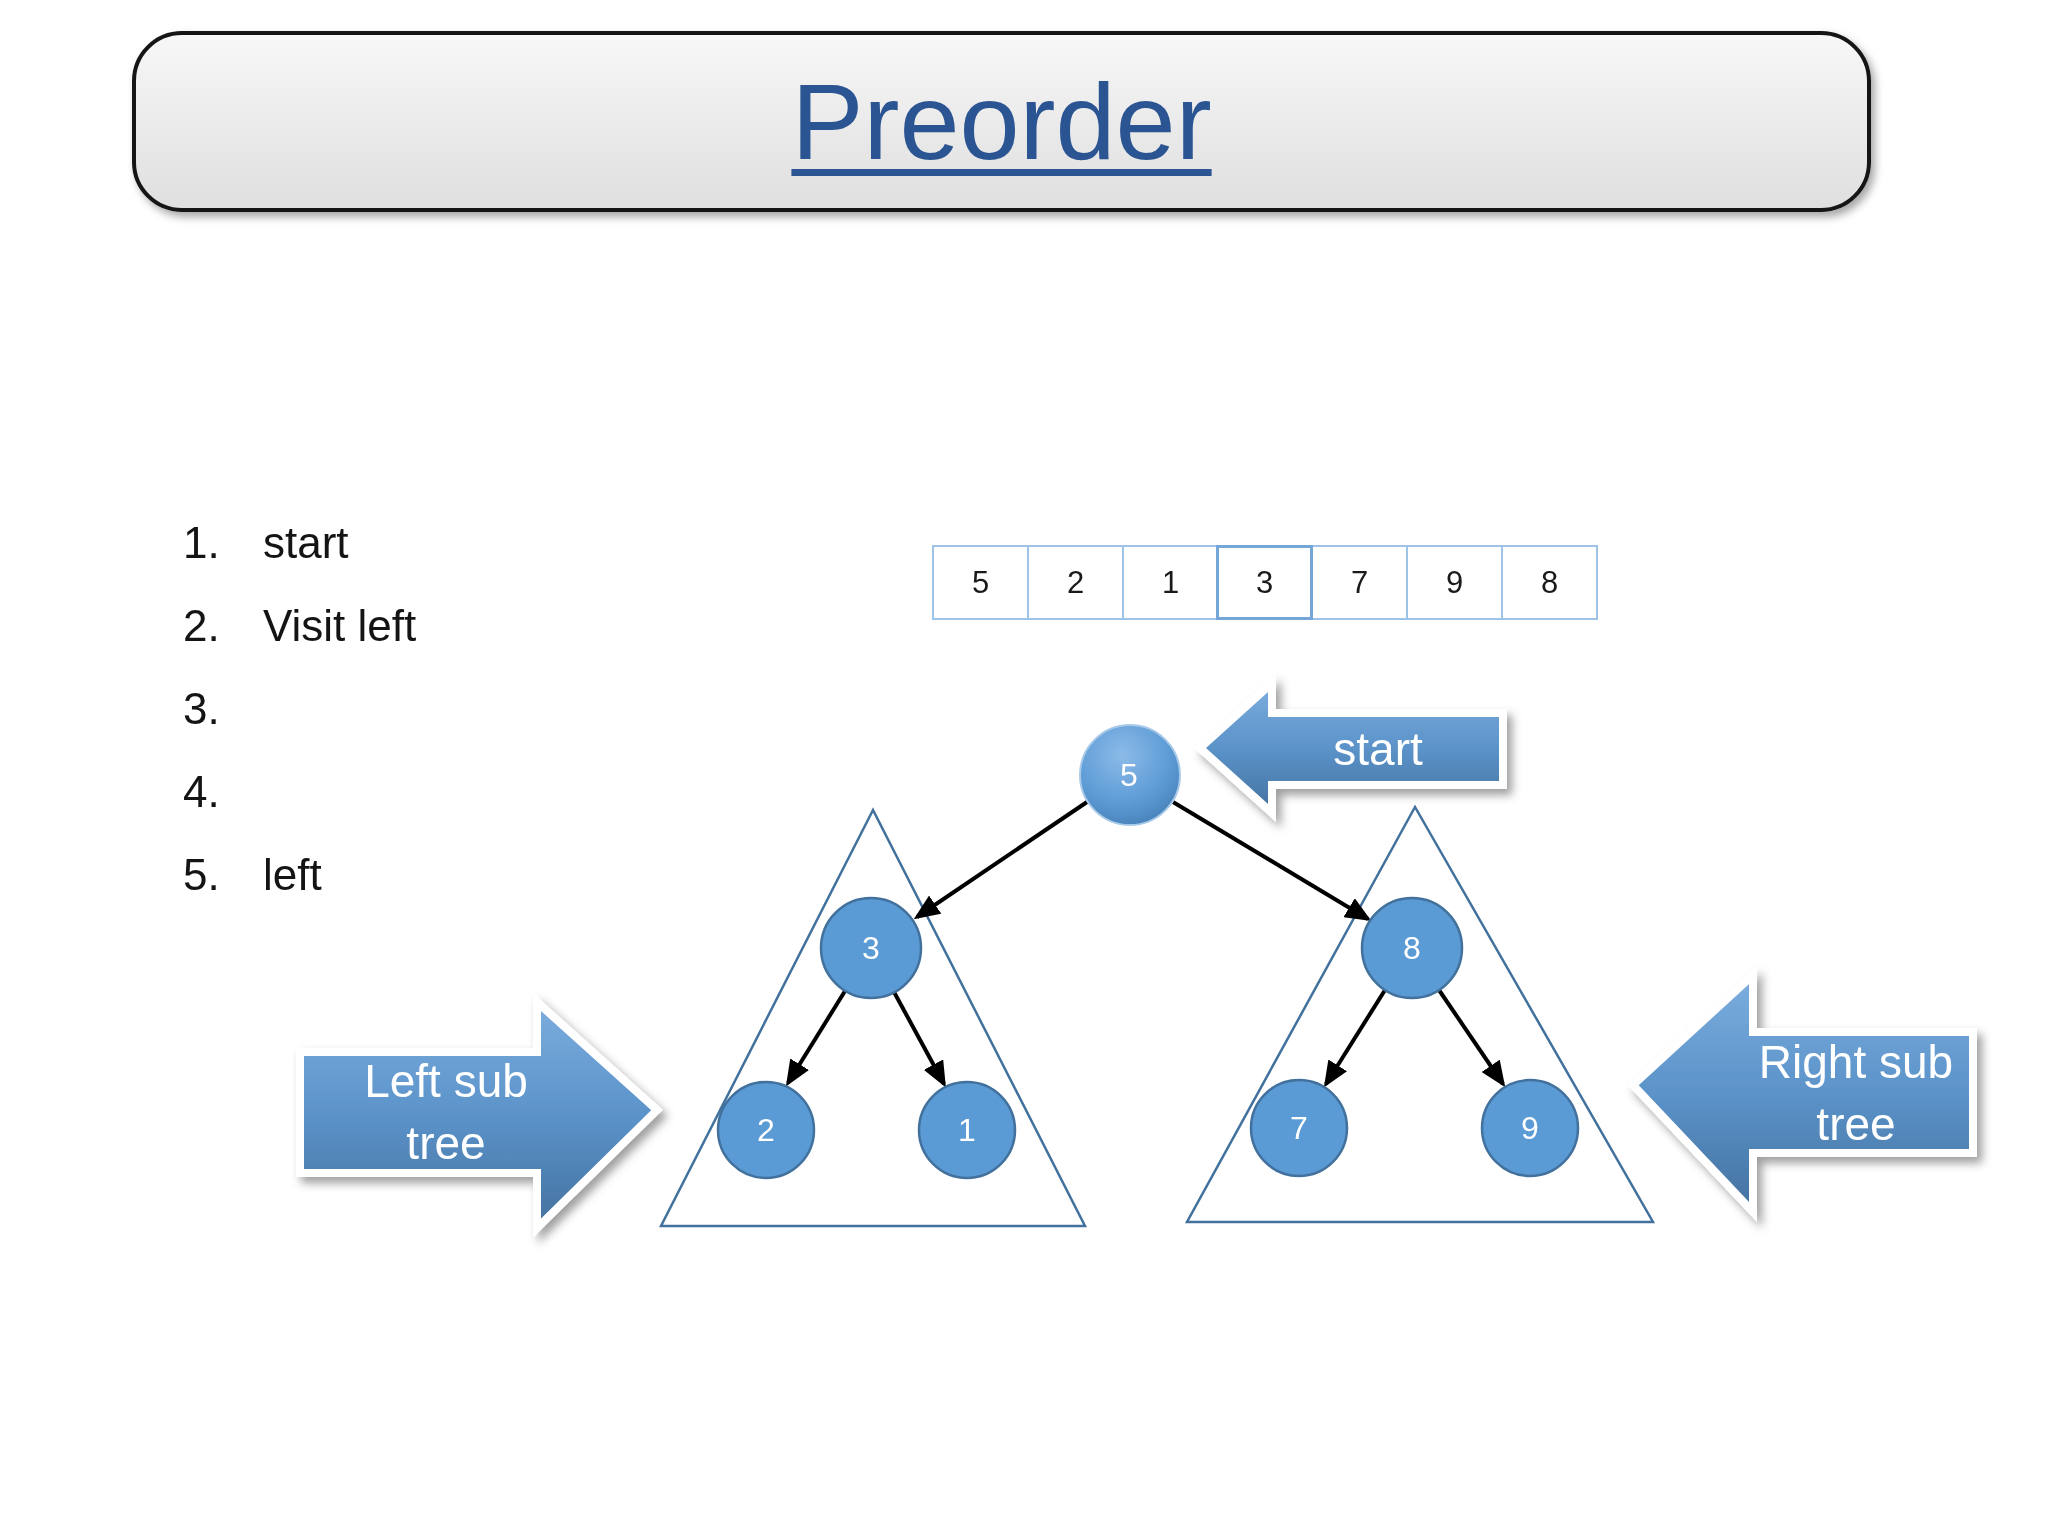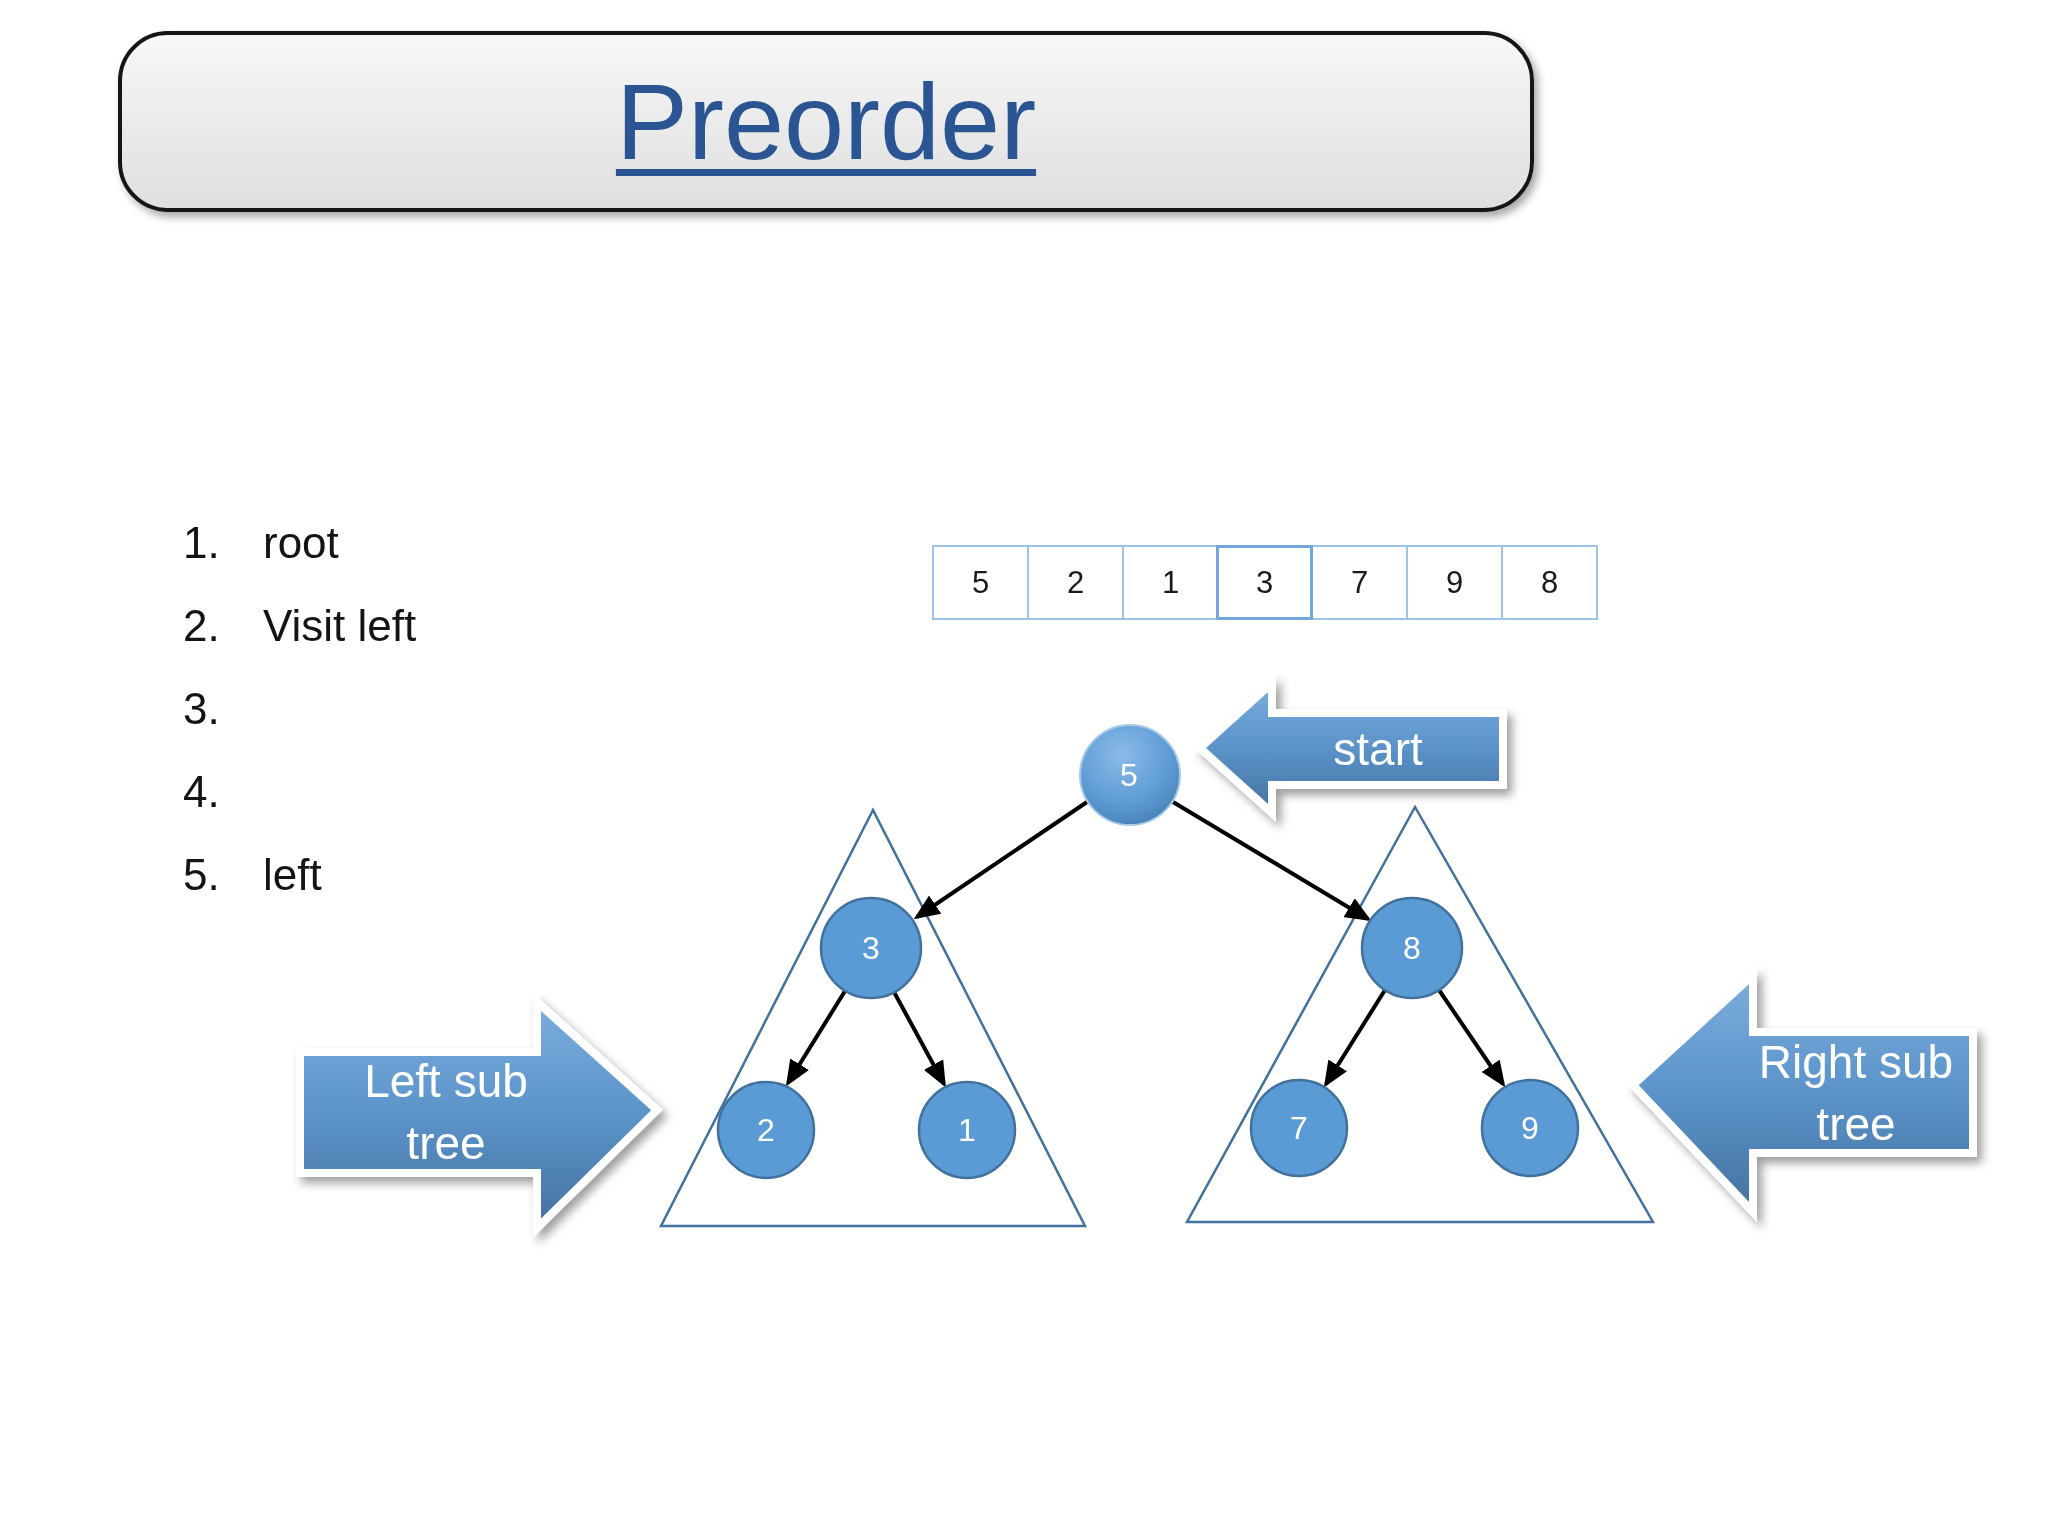--- a/index.html
+++ b/index.html
@@ -9,7 +9,7 @@
   }
   
   .title-box{
-    position:absolute;left:118px;top:31px;width:1416px;height:181px;
+    position:absolute;left:132px;top:31px;width:1739px;height:181px;
     box-sizing:border-box;border:4px solid #151515;border-radius:50px;
     background:linear-gradient(180deg,#f7f7f7 0%,#ececec 45%,#dfdfdf 100%);
     box-shadow:4px 5px 9px rgba(0,0,0,.35);

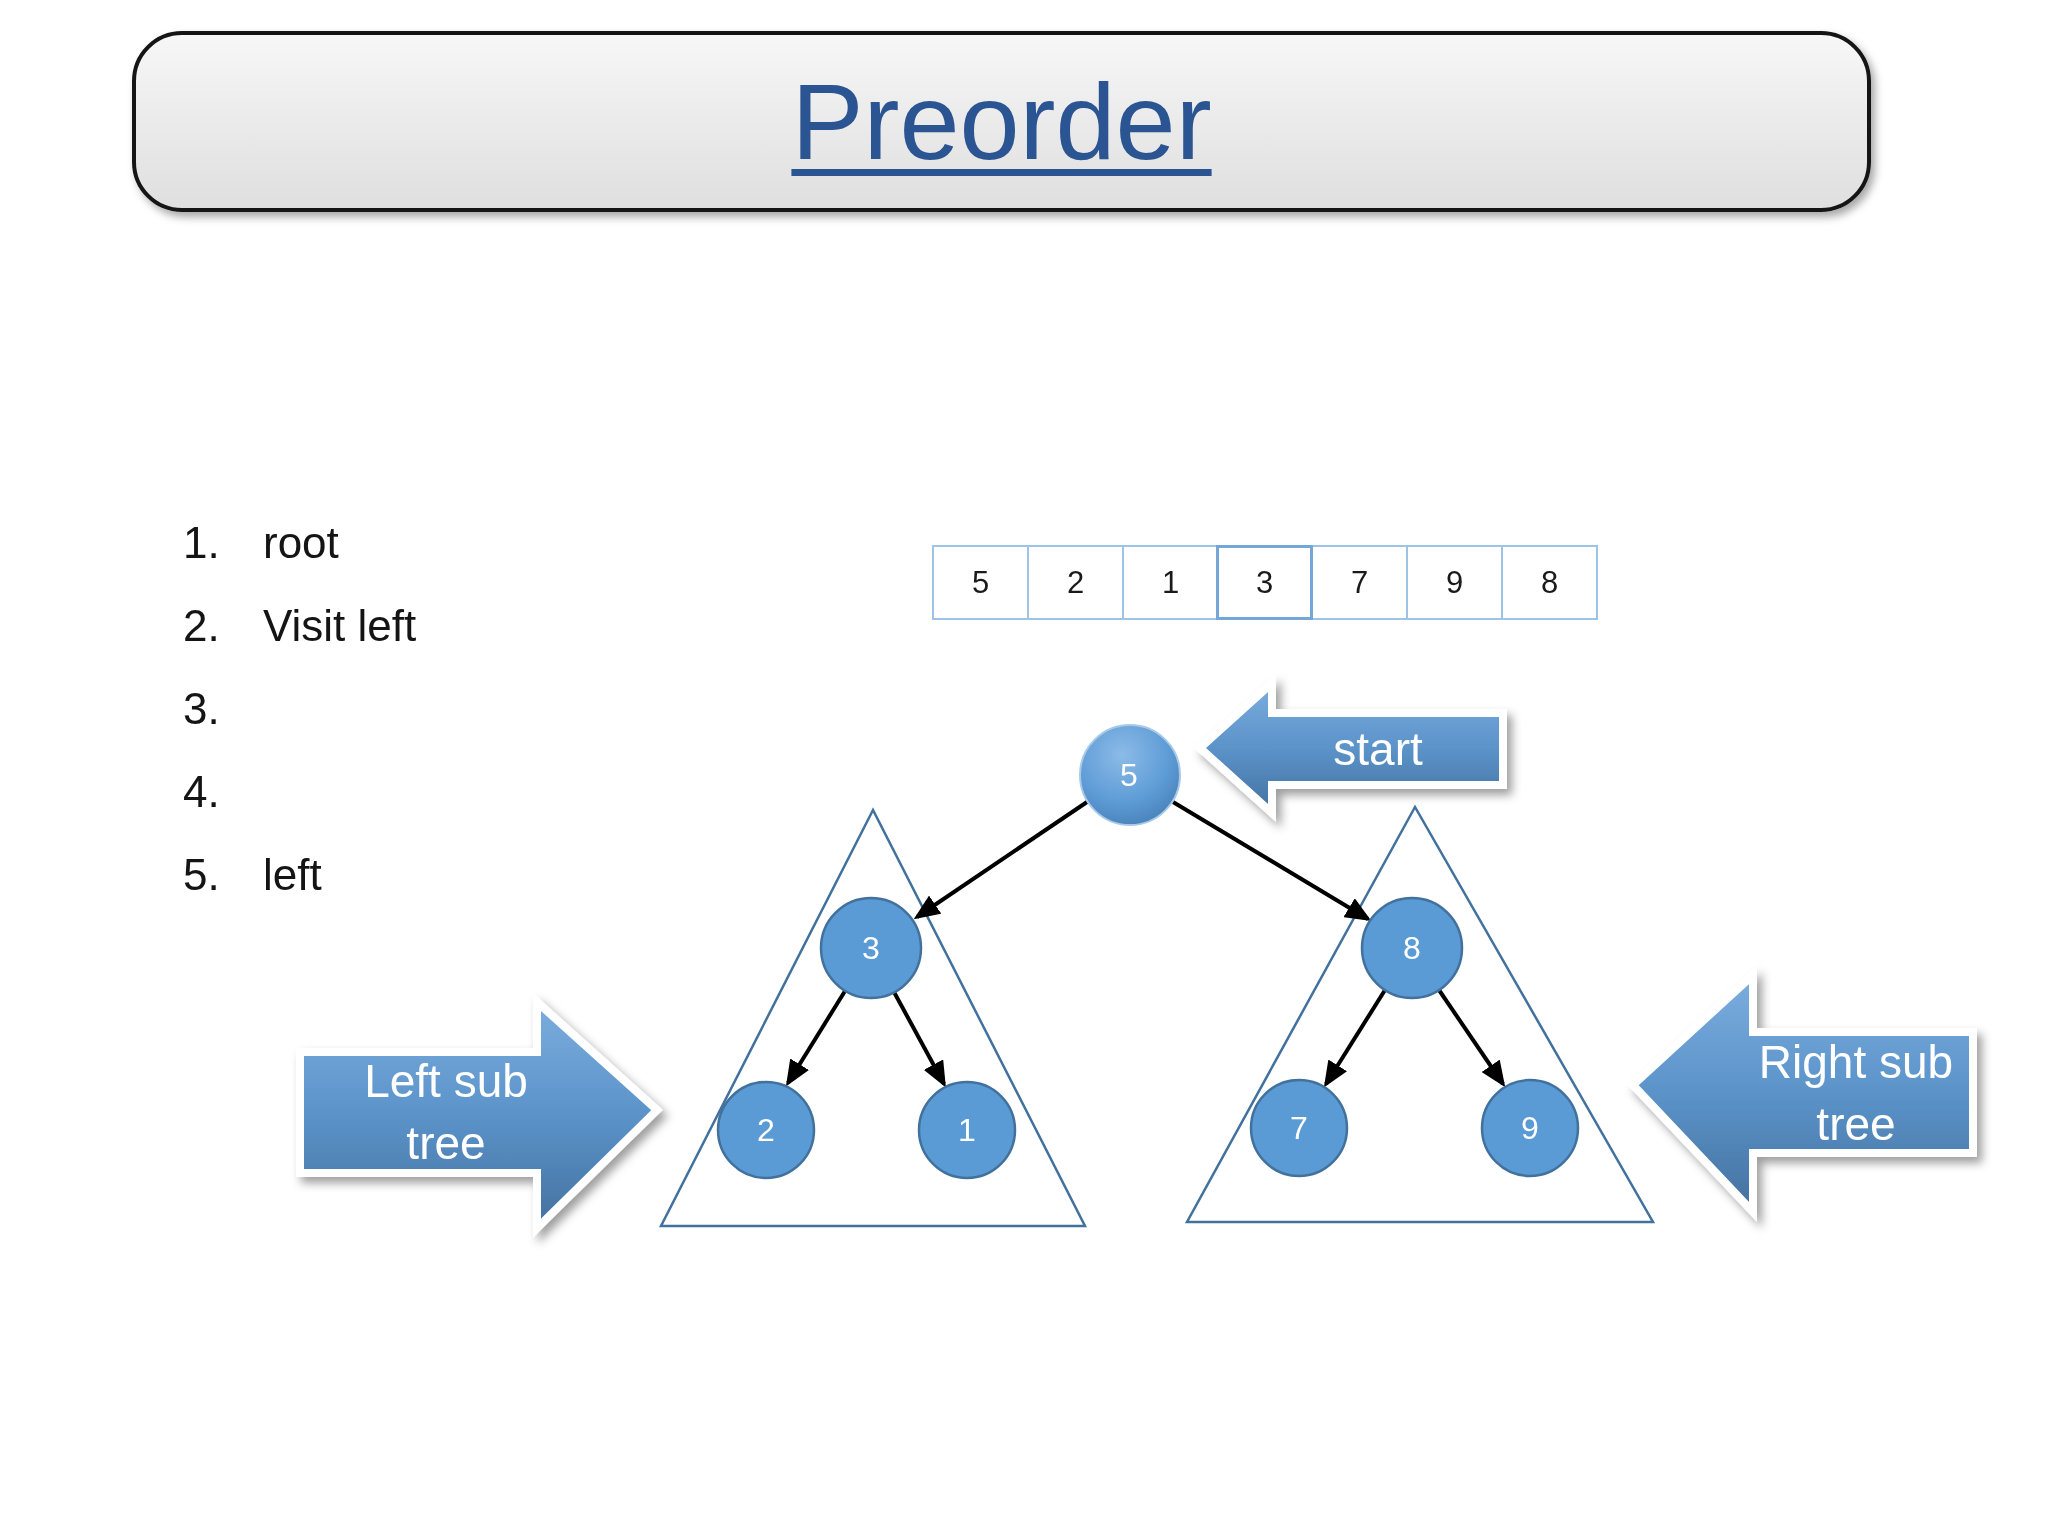--- a/index.html
+++ b/index.html
@@ -54,7 +54,7 @@
   <div class="steps">
     <div class="step">
       <span class="num">1.</span>
-      <span class="txt">root</span>
+      <span class="txt">start</span>
     </div>
     <div class="step">
       <span class="num">2.</span>

